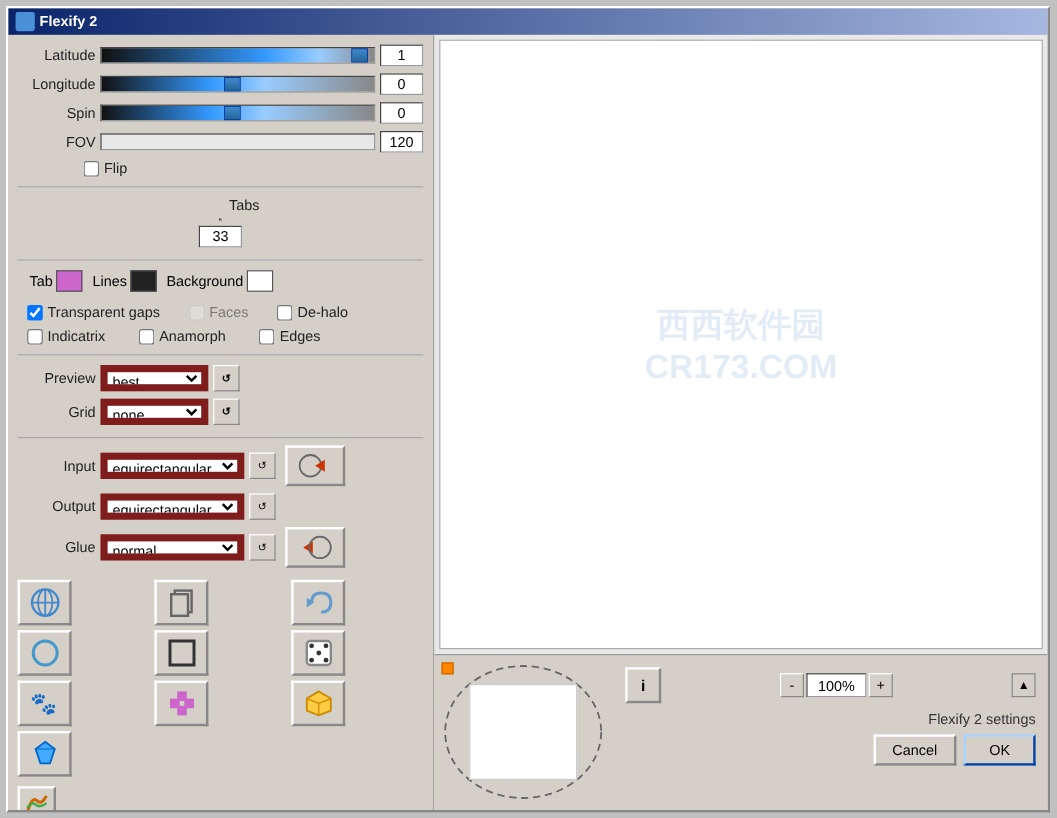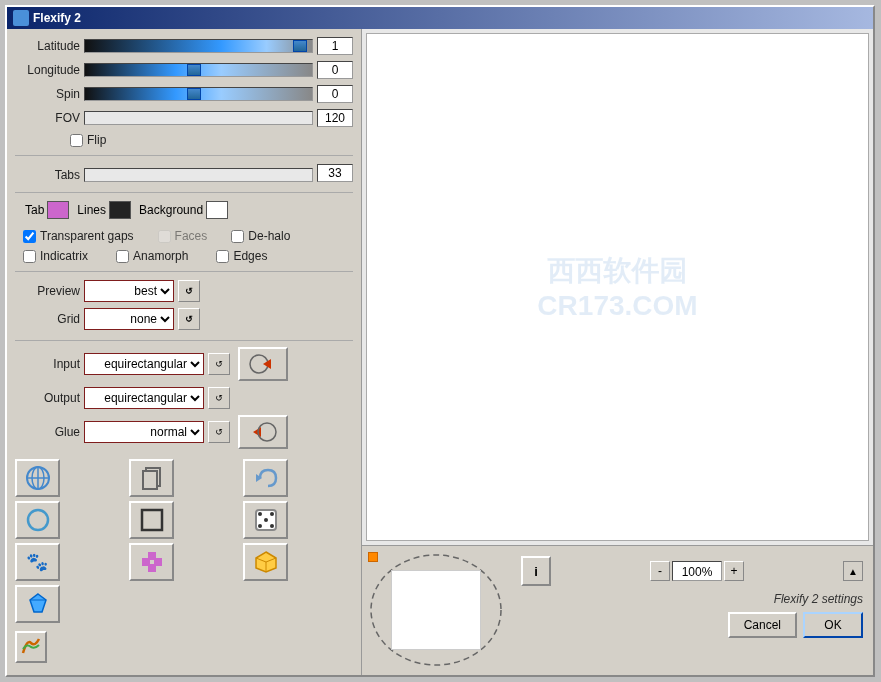--- a/index.html
+++ b/index.html
@@ -311,8 +311,9 @@
     }
     .tabs-row {
       display: flex;
-      align-items: flex-end;
-      gap: 4px;
+      align-items: center;
+      gap: 4px;
+      flex-direction: column;
     }
     .tabs-track {
       flex: 1;

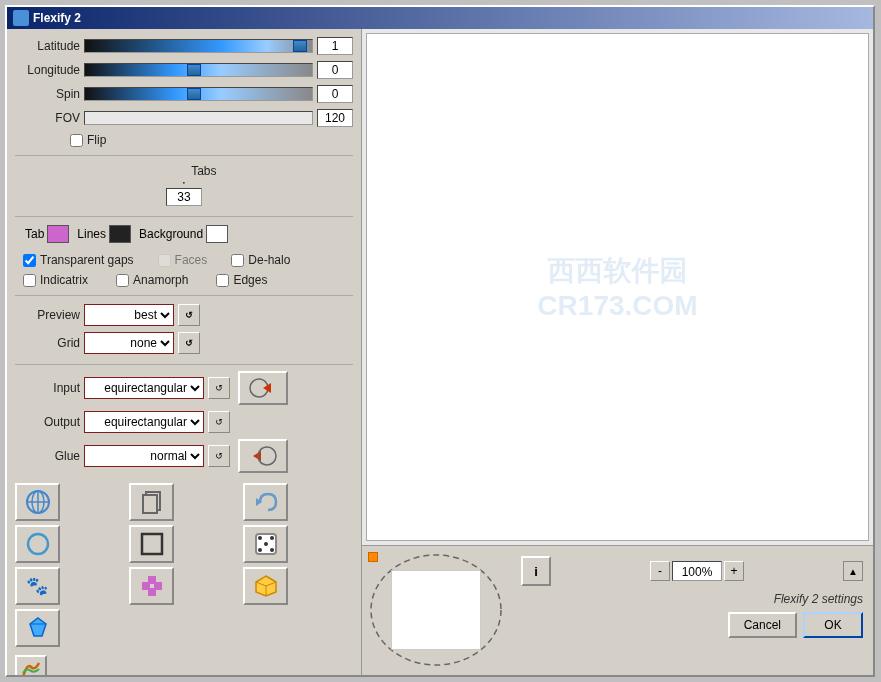--- a/index.html
+++ b/index.html
@@ -228,9 +228,8 @@
       height: 22px;
       font-size: 12px;
       background: white;
-      border: 1px solid #7f1d1d;
+      border: 6px solid #7f1d1d;
       min-width: 90px;
-      text-align: right;
     }
     .small-btn {
       width: 22px;

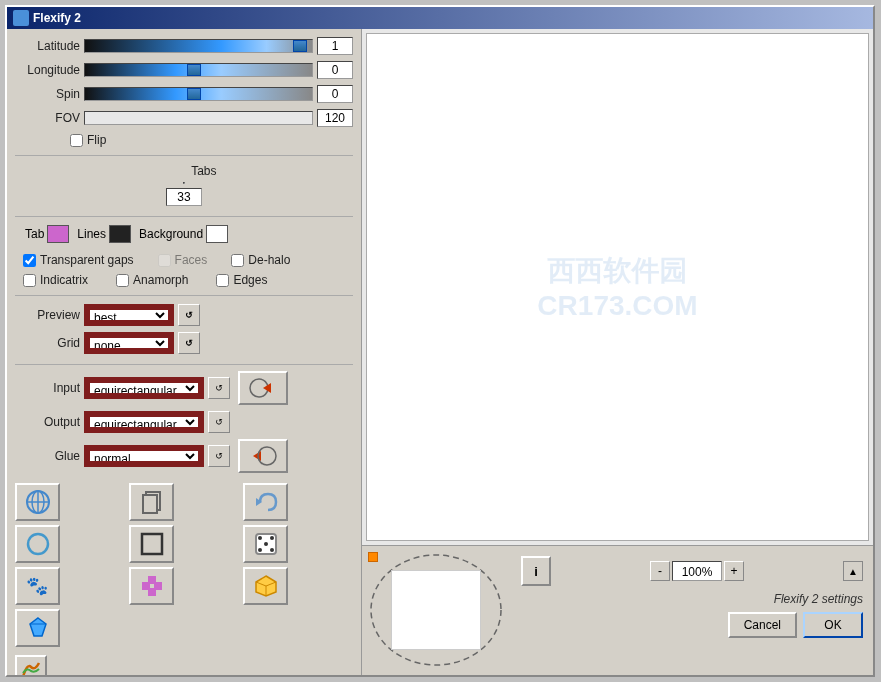--- a/index.html
+++ b/index.html
@@ -617,7 +617,7 @@
           </div>
 
           <div style="text-align:right;">
-            <span style="color:#333; font-size:12px;font-style:italic;">Flexify 2 settings</span>
+            <span style="color:#333; font-size:12px;">Flexify 2 settings</span>
           </div>
 
           <div class="action-buttons" style="display:flex; gap:6px; margin-top:auto; justify-content:space-between;padding-left:34px;">

